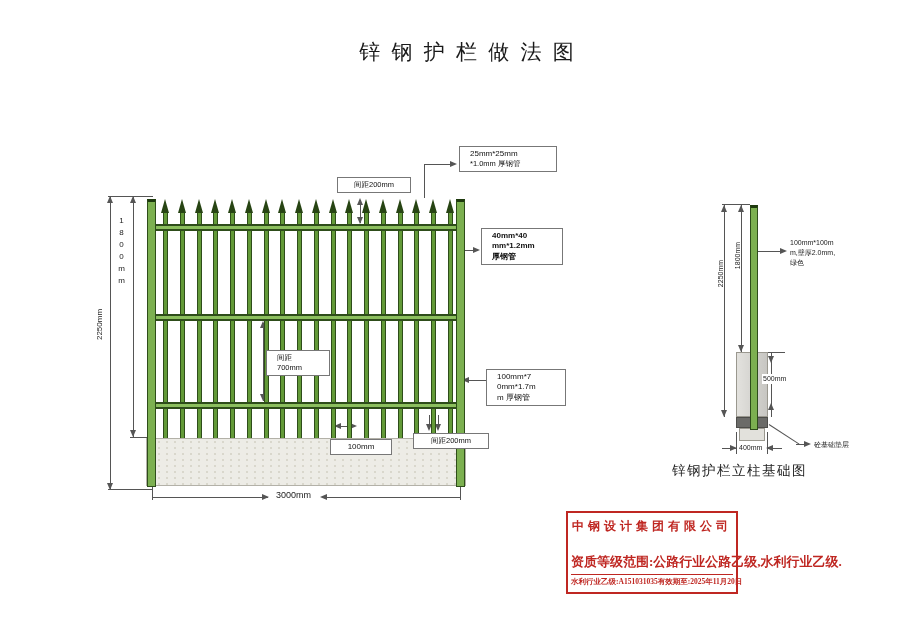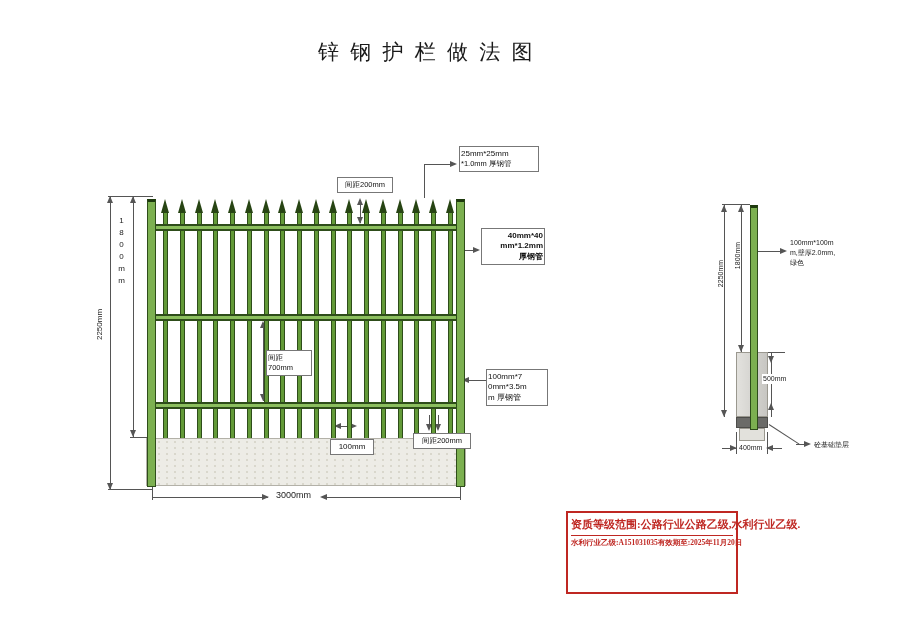--- a/index.html
+++ b/index.html
@@ -7,7 +7,7 @@
           font-family:"Liberation Sans",sans-serif;color:#111;}
   .abs{position:absolute;}
   
-  #title{left:318px;top:38px;width:300px;font-family:"Liberation Serif",serif;
+  #title{left:318px;top:38px;width:300px;text-align:center;font-family:"Liberation Serif",serif;
          font-size:21px;letter-spacing:3px;color:#1a1a1a;}
   
   .ln{position:absolute;background:#555;}

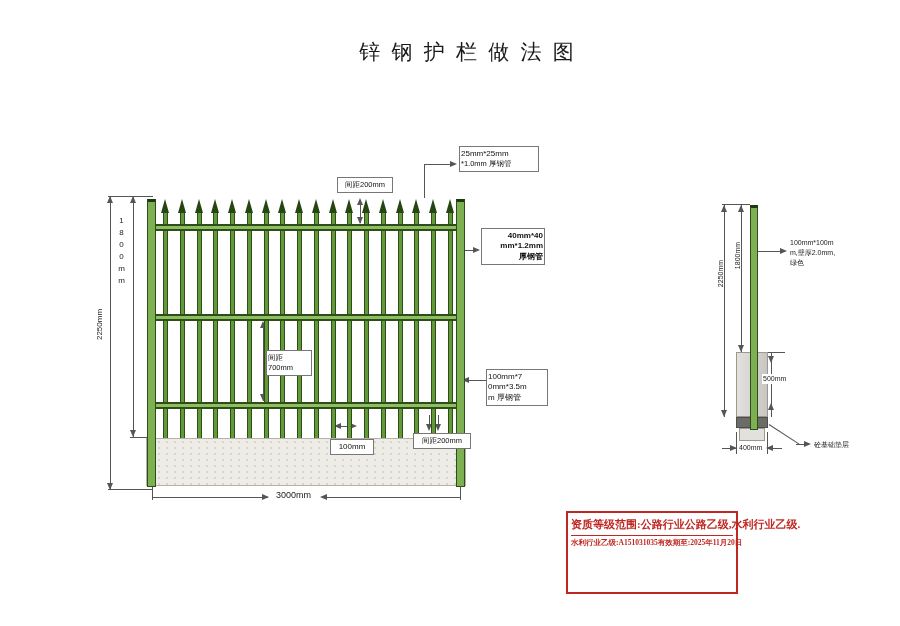--- a/index.html
+++ b/index.html
@@ -28,7 +28,7 @@
       border:1px solid #b3b1a8;box-sizing:border-box;z-index:0;}
   
   .lbox{position:absolute;background:#fff;border:1px solid #777;font-size:8px;line-height:1.3;
-        padding:2px 1px;color:#111;z-index:5;}
+        padding:2px 10px;color:#111;z-index:5;}
   .lbox.bold{font-weight:bold;text-align:right;}
   .small{font-size:7.5px;}
   .dimtext{position:absolute;font-size:9px;color:#222;background:#fff;padding:0 2px;z-index:4;}

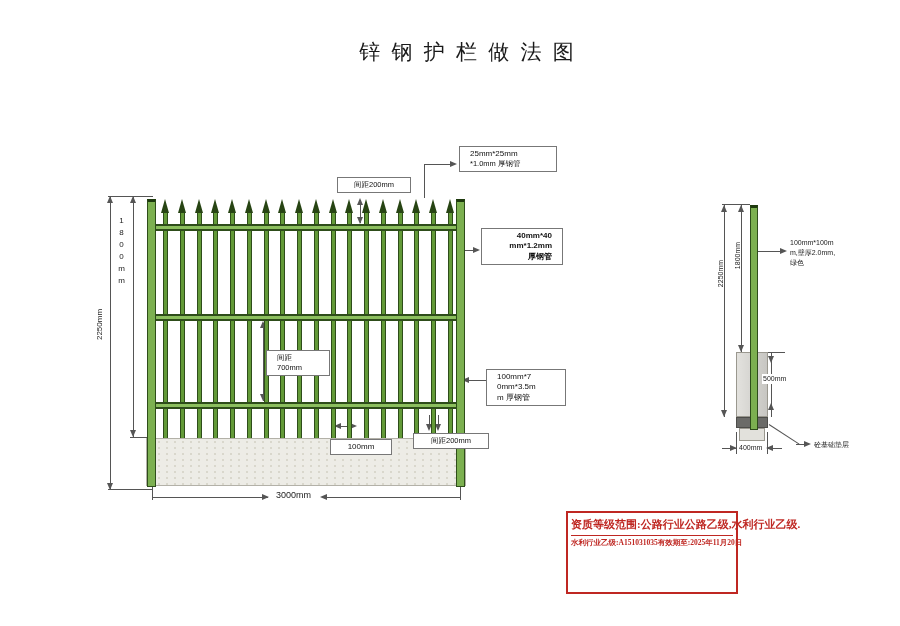--- a/index.html
+++ b/index.html
@@ -29,7 +29,7 @@
   
   .lbox{position:absolute;background:#fff;border:1px solid #777;font-size:8px;line-height:1.3;
         padding:2px 10px;color:#111;z-index:5;}
-  .lbox.bold{font-weight:bold;text-align:right;}
+  .lbox.bold{font-weight:bold;}
   .small{font-size:7.5px;}
   .dimtext{position:absolute;font-size:9px;color:#222;background:#fff;padding:0 2px;z-index:4;}
   .vstack{position:absolute;writing-mode:vertical-lr;text-orientation:upright;font-size:8px;

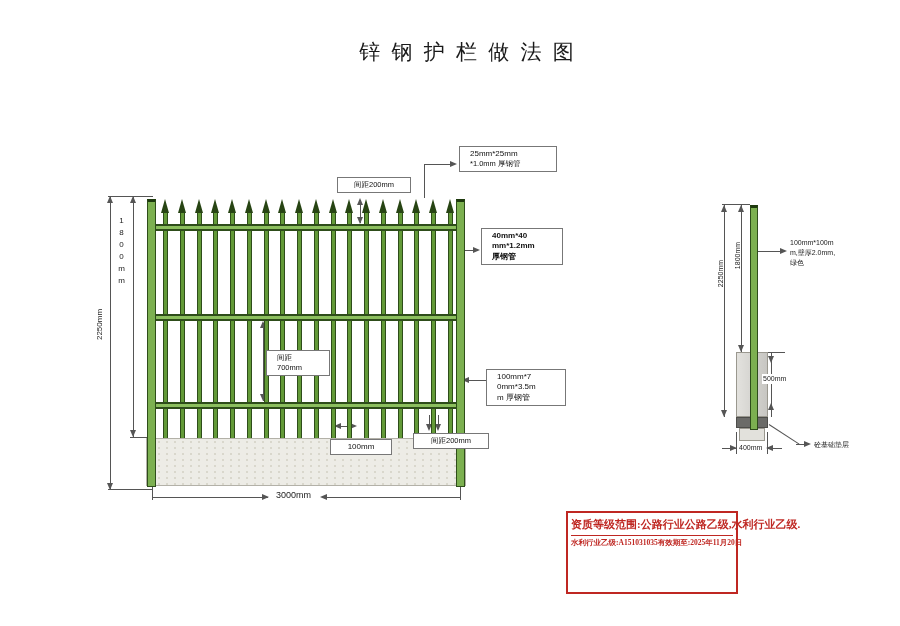--- a/index.html
+++ b/index.html
@@ -144,7 +144,7 @@
   <div class="ah l" style="left:462px;top:377px;"></div>
   <div class="lbox" style="left:486px;top:369px;width:58px;">
     <div>100mm*7</div>
-    <div>0mm*3.5m</div>
+    <div>0mm*1.7m</div>
     <div>m 厚钢管</div>
   </div>
 

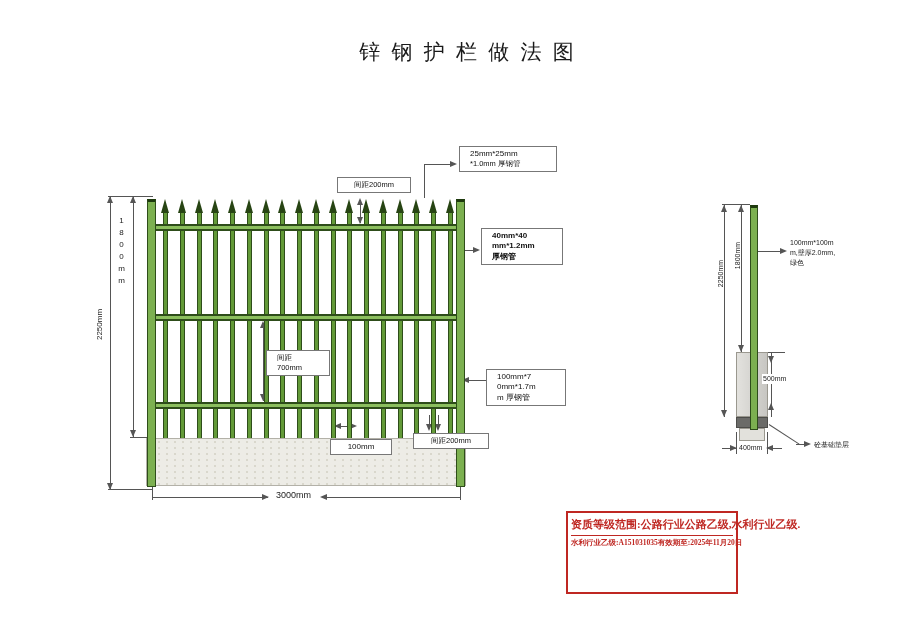--- a/index.html
+++ b/index.html
@@ -203,6 +203,7 @@
   <div class="ah r" style="left:804px;top:441px;"></div>
   <div class="dtext" style="left:814px;top:440px;background:transparent;">砼基础垫层</div>
 
+  <div class="abs" id="detail-caption">锌钢护栏立柱基础图</div>
 
   <div class="abs" id="stamp">
     <div class="qual">资质等级范围:公路行业公路乙级,水利行业乙级.</div>

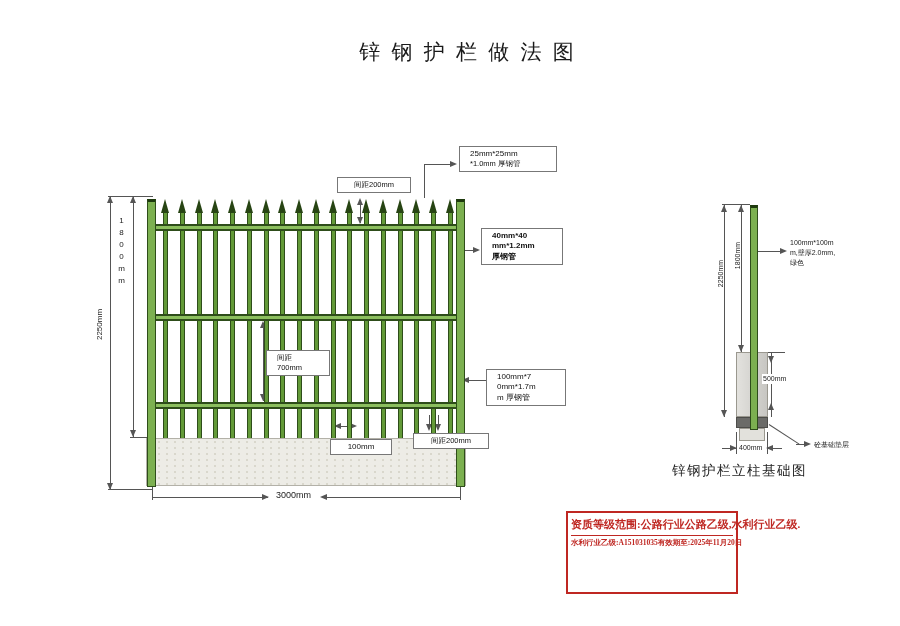--- a/index.html
+++ b/index.html
@@ -206,6 +206,7 @@
   <div class="abs" id="detail-caption">锌钢护栏立柱基础图</div>
 
   <div class="abs" id="stamp">
+    <div class="co">中钢设计集团有限公司</div>
     <div class="qual">资质等级范围:公路行业公路乙级,水利行业乙级.</div>
     <div class="bottom">
       <span>水利行业乙级:A151031035</span>

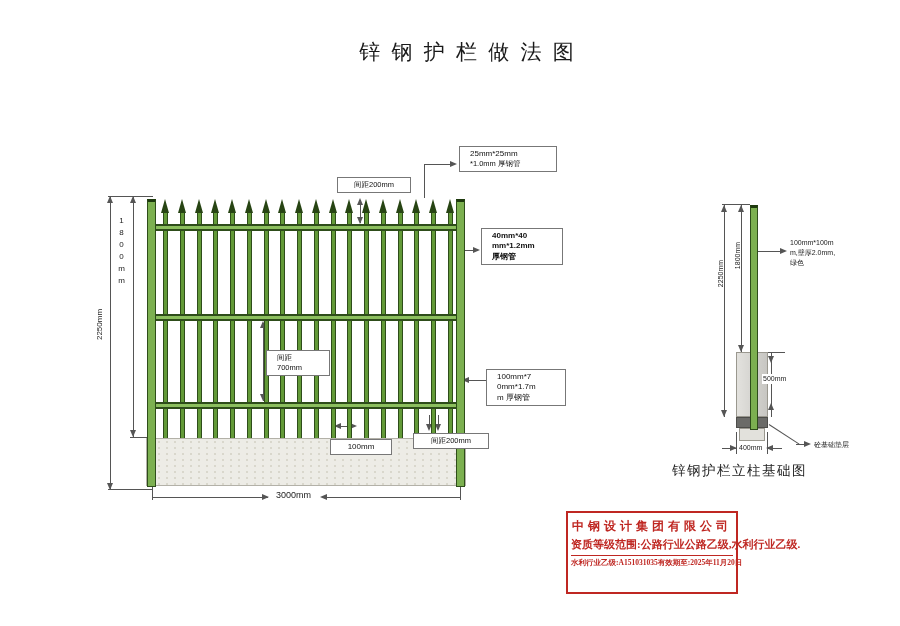--- a/index.html
+++ b/index.html
@@ -49,7 +49,7 @@
       font-family:"Liberation Serif",serif;font-weight:bold;box-sizing:border-box;padding:2px 3px;z-index:6;background:rgba(255,255,255,0.0);}
   #stamp .hdr{border:2px solid #bf2722;text-align:center;font-size:9.5px;letter-spacing:0.5px;padding:1px 0;}
   #stamp .co{text-align:center;font-size:12px;letter-spacing:4px;margin-top:3px;white-space:nowrap;}
-  #stamp .qual{text-align:center;font-size:11px;margin-top:2px;white-space:nowrap;}
+  #stamp .qual{text-align:center;font-size:13px;margin-top:18px;white-space:nowrap;}
   #stamp .bottom{display:flex;justify-content:space-between;border-top:1.5px solid #bf2722;
       margin-top:3px;padding-top:2px;font-size:7.5px;white-space:nowrap;}
 </style>

